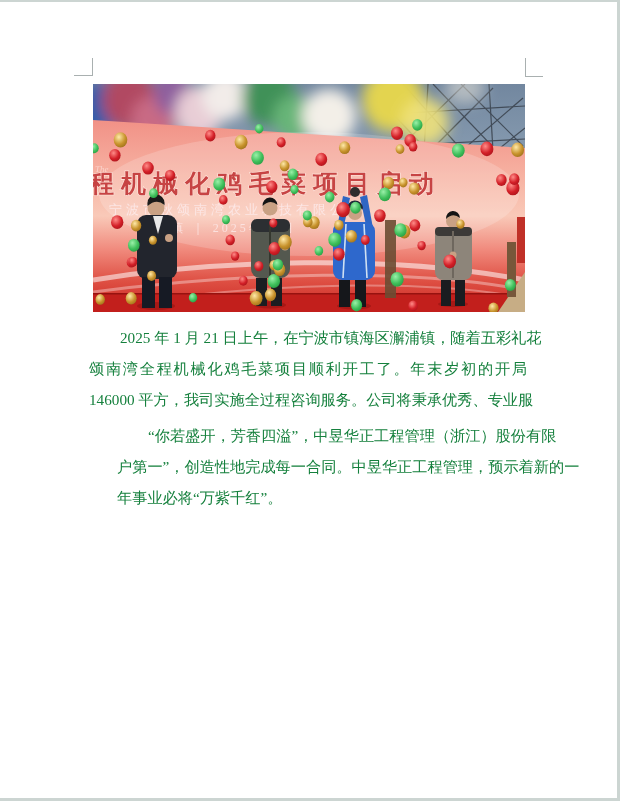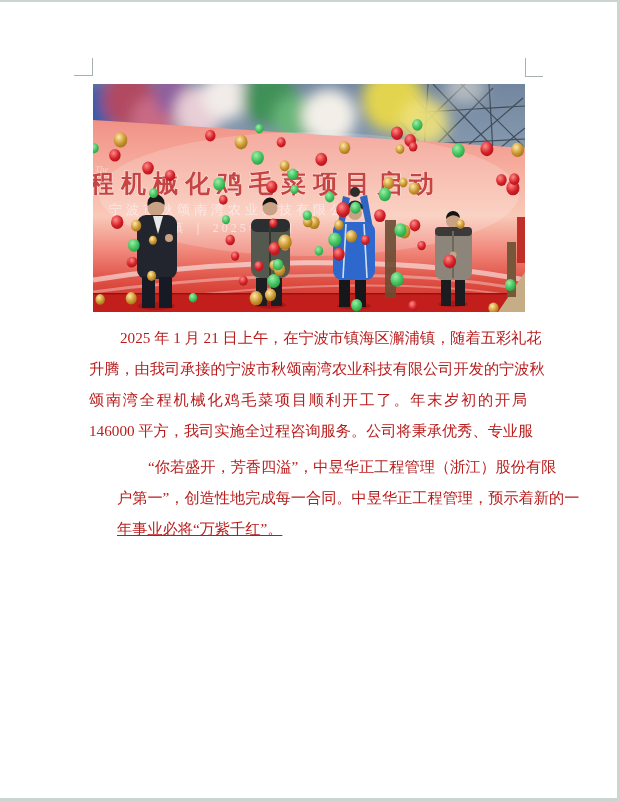--- a/index.html
+++ b/index.html
@@ -19,7 +19,7 @@
   .photo{position:absolute;left:93px;top:84px;width:432px;height:228px;}
   .doc-text{
     position:absolute;left:89px;top:322px;width:438px;
-    font-size:15.2px;line-height:31px;color:#b91c1c;
+    font-size:15.2px;line-height:31px;color:#15803d;
   }
   .para{margin:0;}
   .para2{margin-top:5px;margin-left:28px;}

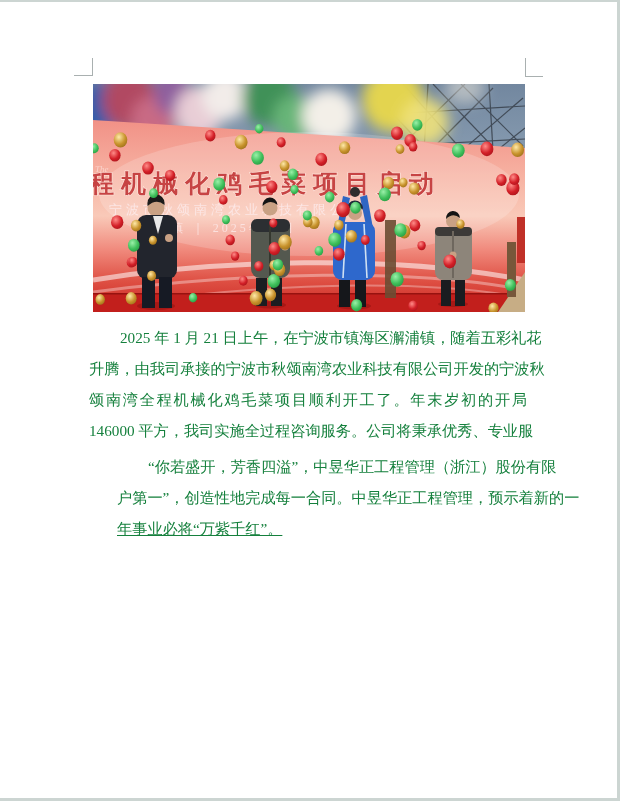--- a/index.html
+++ b/index.html
@@ -283,7 +283,6 @@
   <div class="doc-text">
     <div class="para">
       <div class="tline indent">2025 年 1 月 21 日上午，在宁波市镇海区澥浦镇，随着五彩礼花</div>
-      <div class="tline">升腾，由我司承接的宁波市秋颂南湾农业科技有限公司开发的宁波秋</div>
       <div class="tline">颂南湾全程机械化鸡毛菜项目顺利开工了。年末岁初的开局</div>
       <div class="tline">146000 平方，我司实施全过程咨询服务。公司将秉承优秀、专业服</div>
     </div>

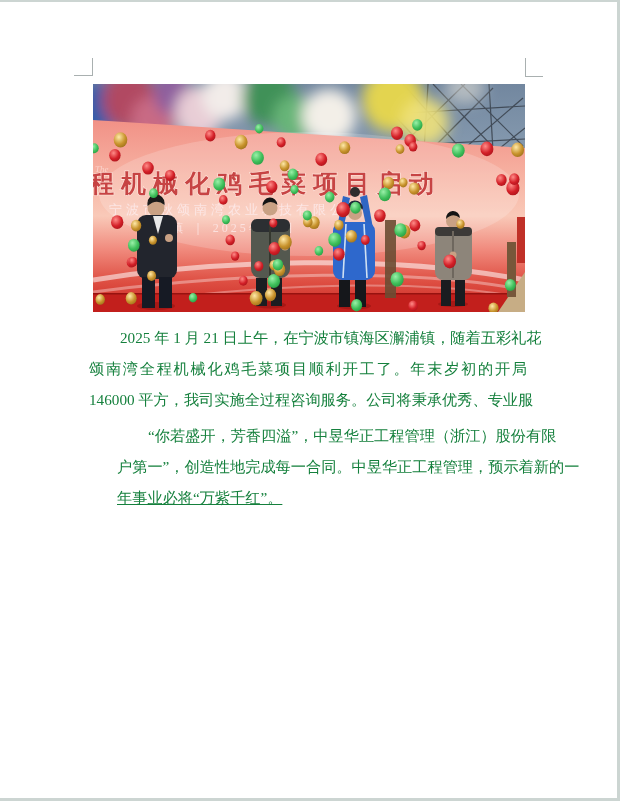--- a/index.html
+++ b/index.html
@@ -25,7 +25,7 @@
   .para2{margin-top:5px;margin-left:28px;}
   .tline{white-space:nowrap;text-align:justify;text-align-last:justify;}
   .tline.indent{padding-left:31px;}
-  .tline.final{text-align-last:left;text-decoration:underline;}
+  .tline.final{text-align-last:left;}
   svg text{font-family:"Liberation Serif","DejaVu Serif",serif;}
 </style>
 </head>

